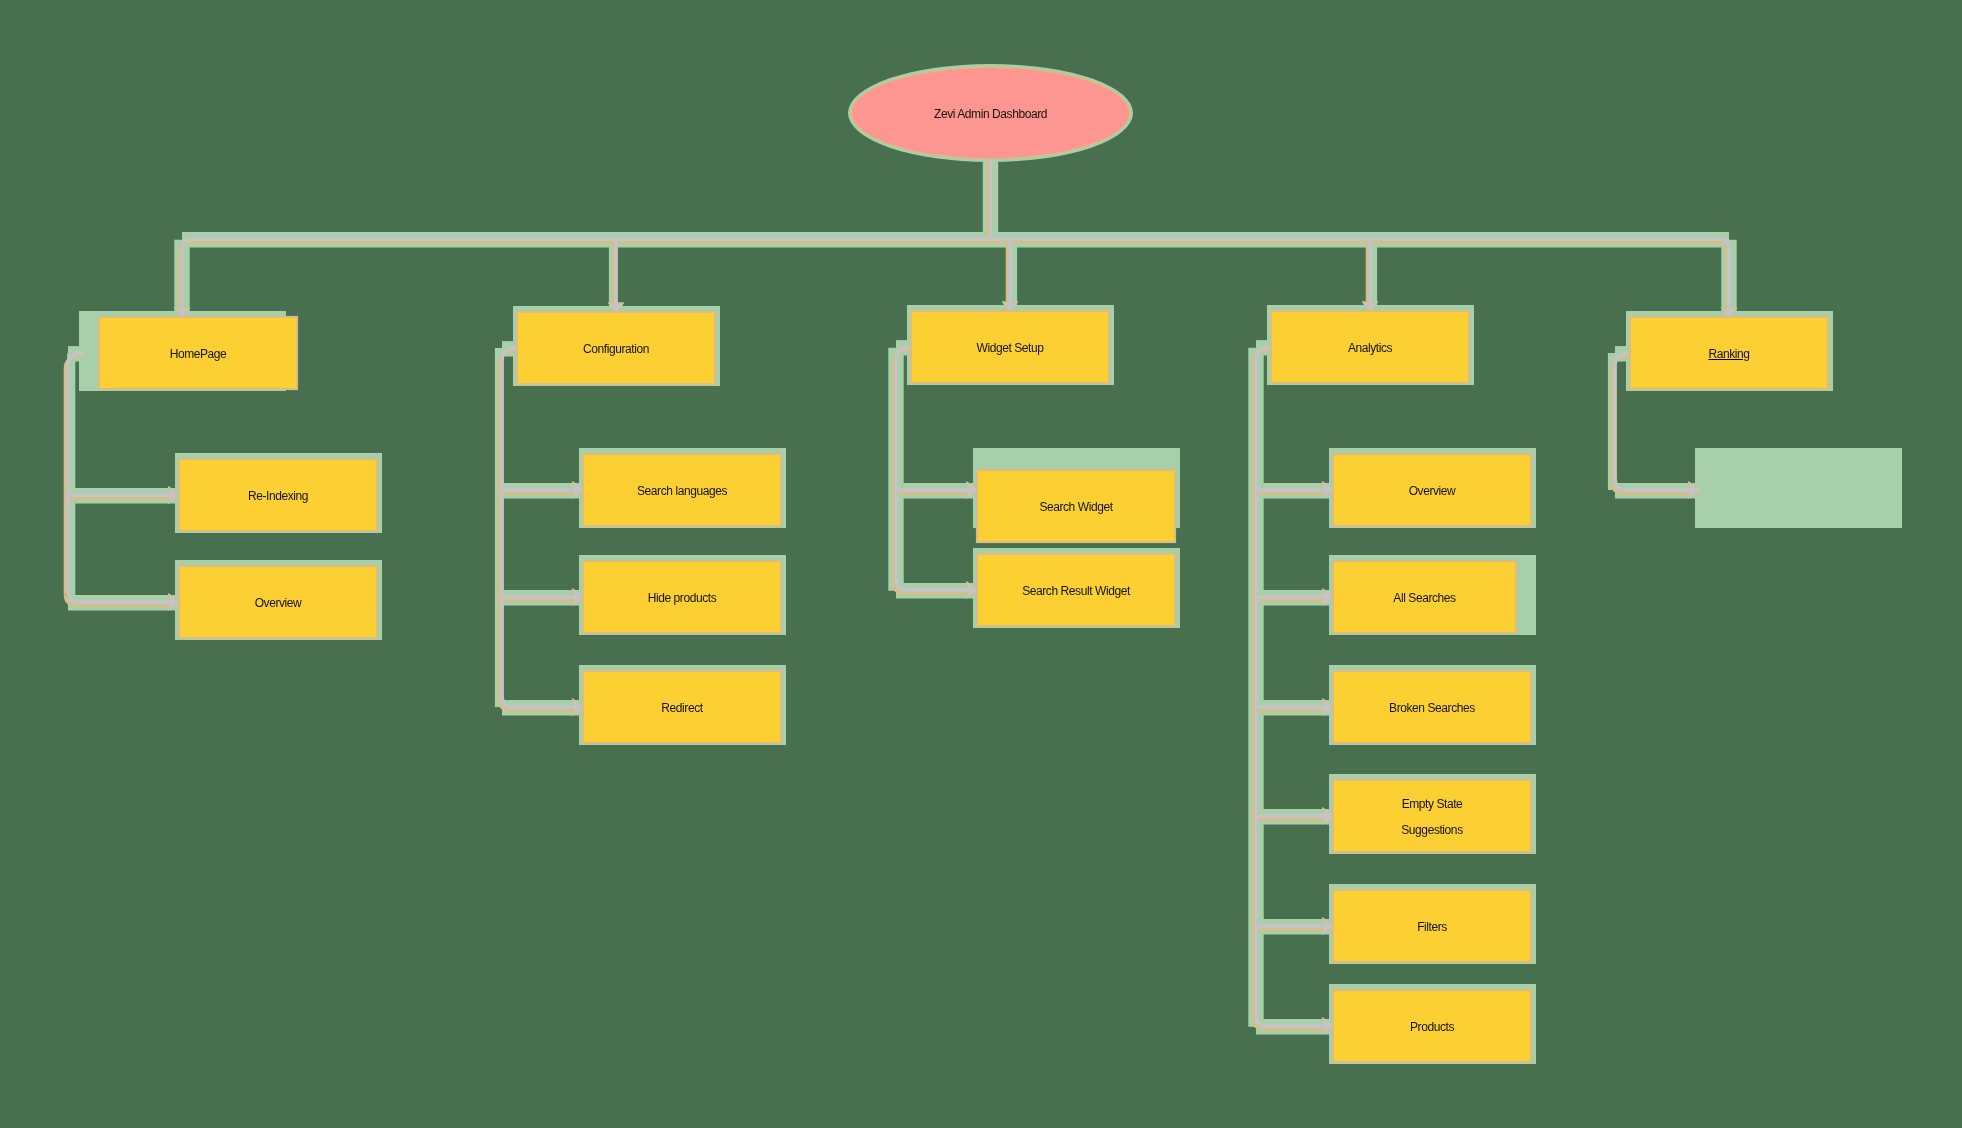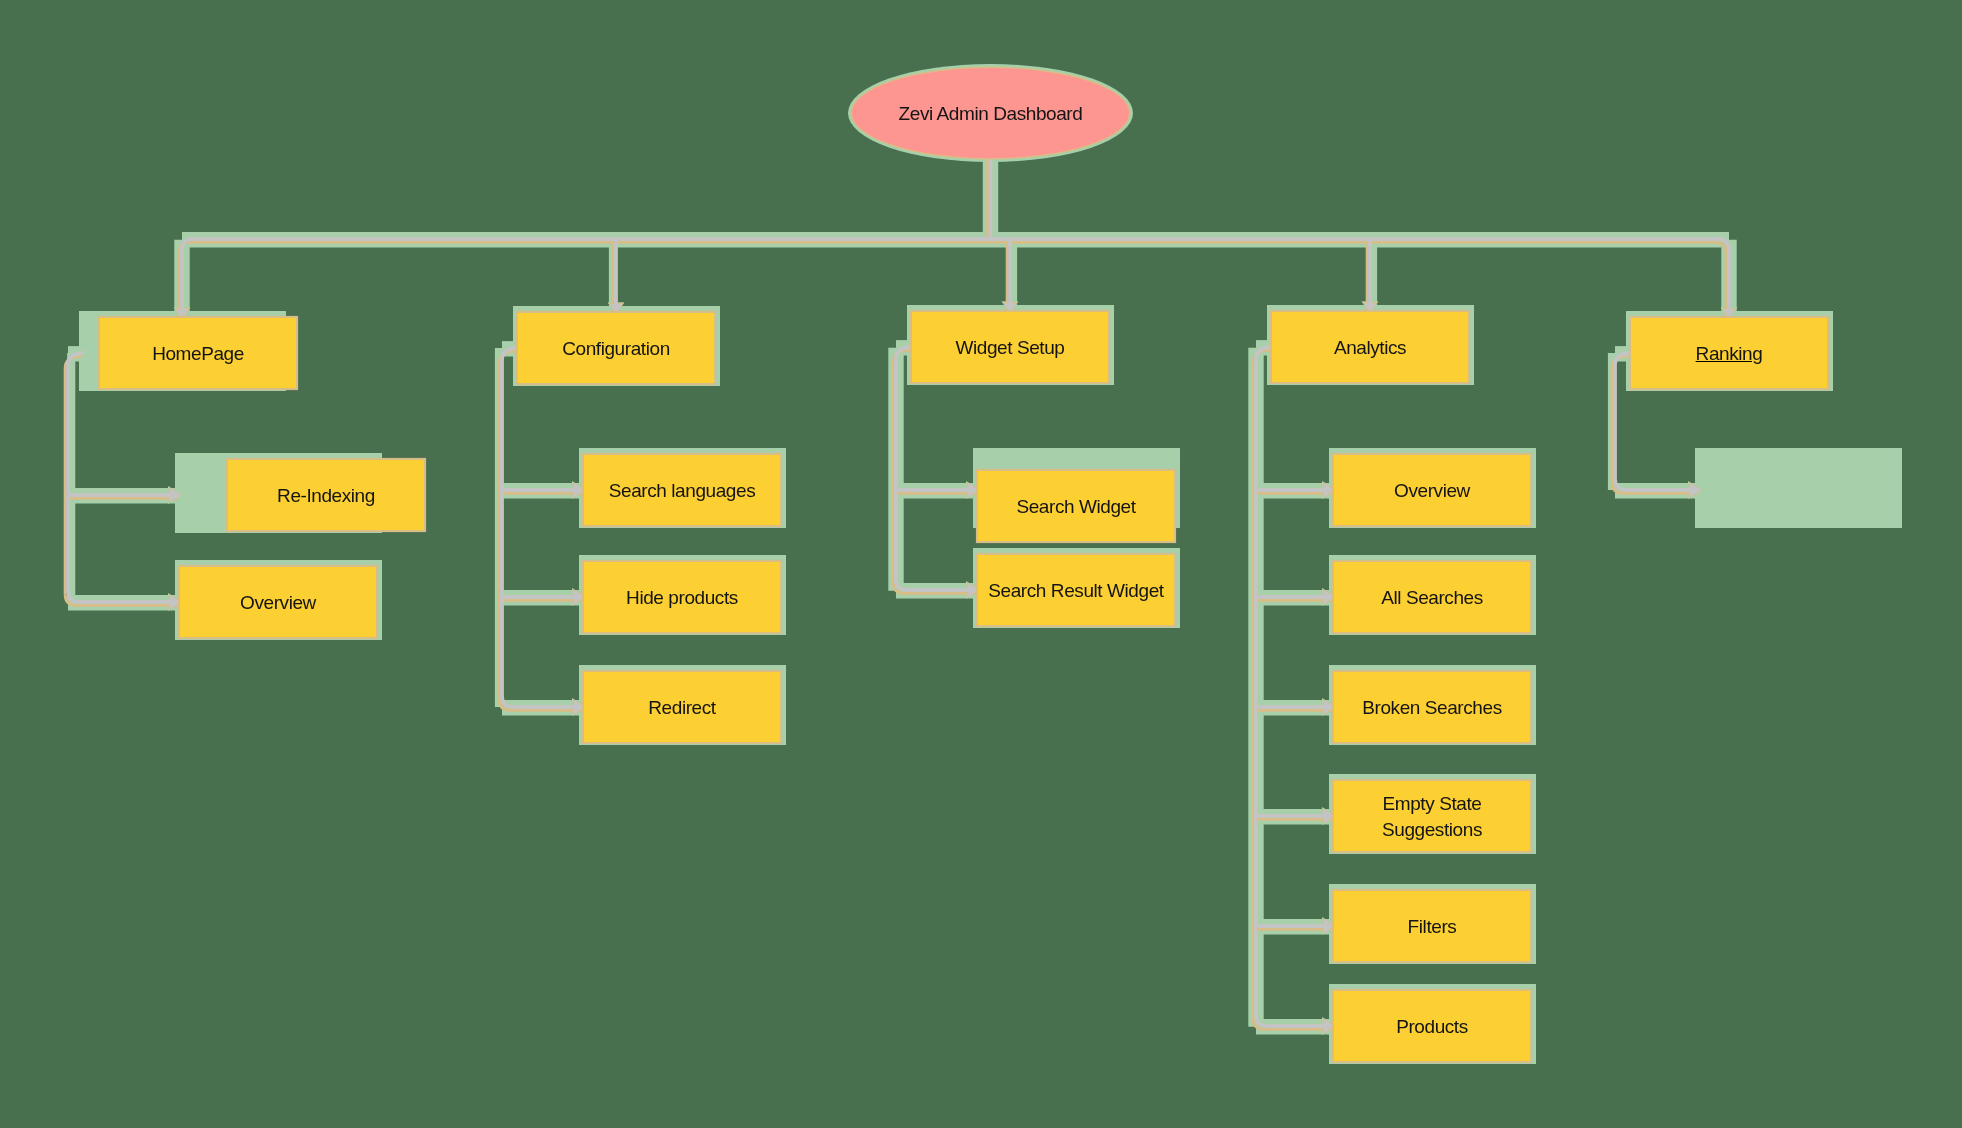--- a/index.html
+++ b/index.html
@@ -13,7 +13,7 @@
   .node{position:absolute;display:flex;align-items:center;justify-content:center;}
   .node .face{position:absolute;left:0;top:0;right:0;bottom:0;background:#FCCF32;
        box-shadow:0 0 0 2.1px #D9BD87;}
-  .node .label{position:relative;z-index:3;color:#141414;font-size:19px;line-height:26px;letter-spacing:-0.42px;
+  .node .label{position:relative;z-index:3;color:#141414;font-size:12px;line-height:26px;letter-spacing:-0.42px;
        text-align:center;white-space:pre-line;transform:translateY(1px);}
   .node.root .face{background:#FD9690;border-radius:50%;box-shadow:0 0 0 1.5px #D9BD87;}
 </style>

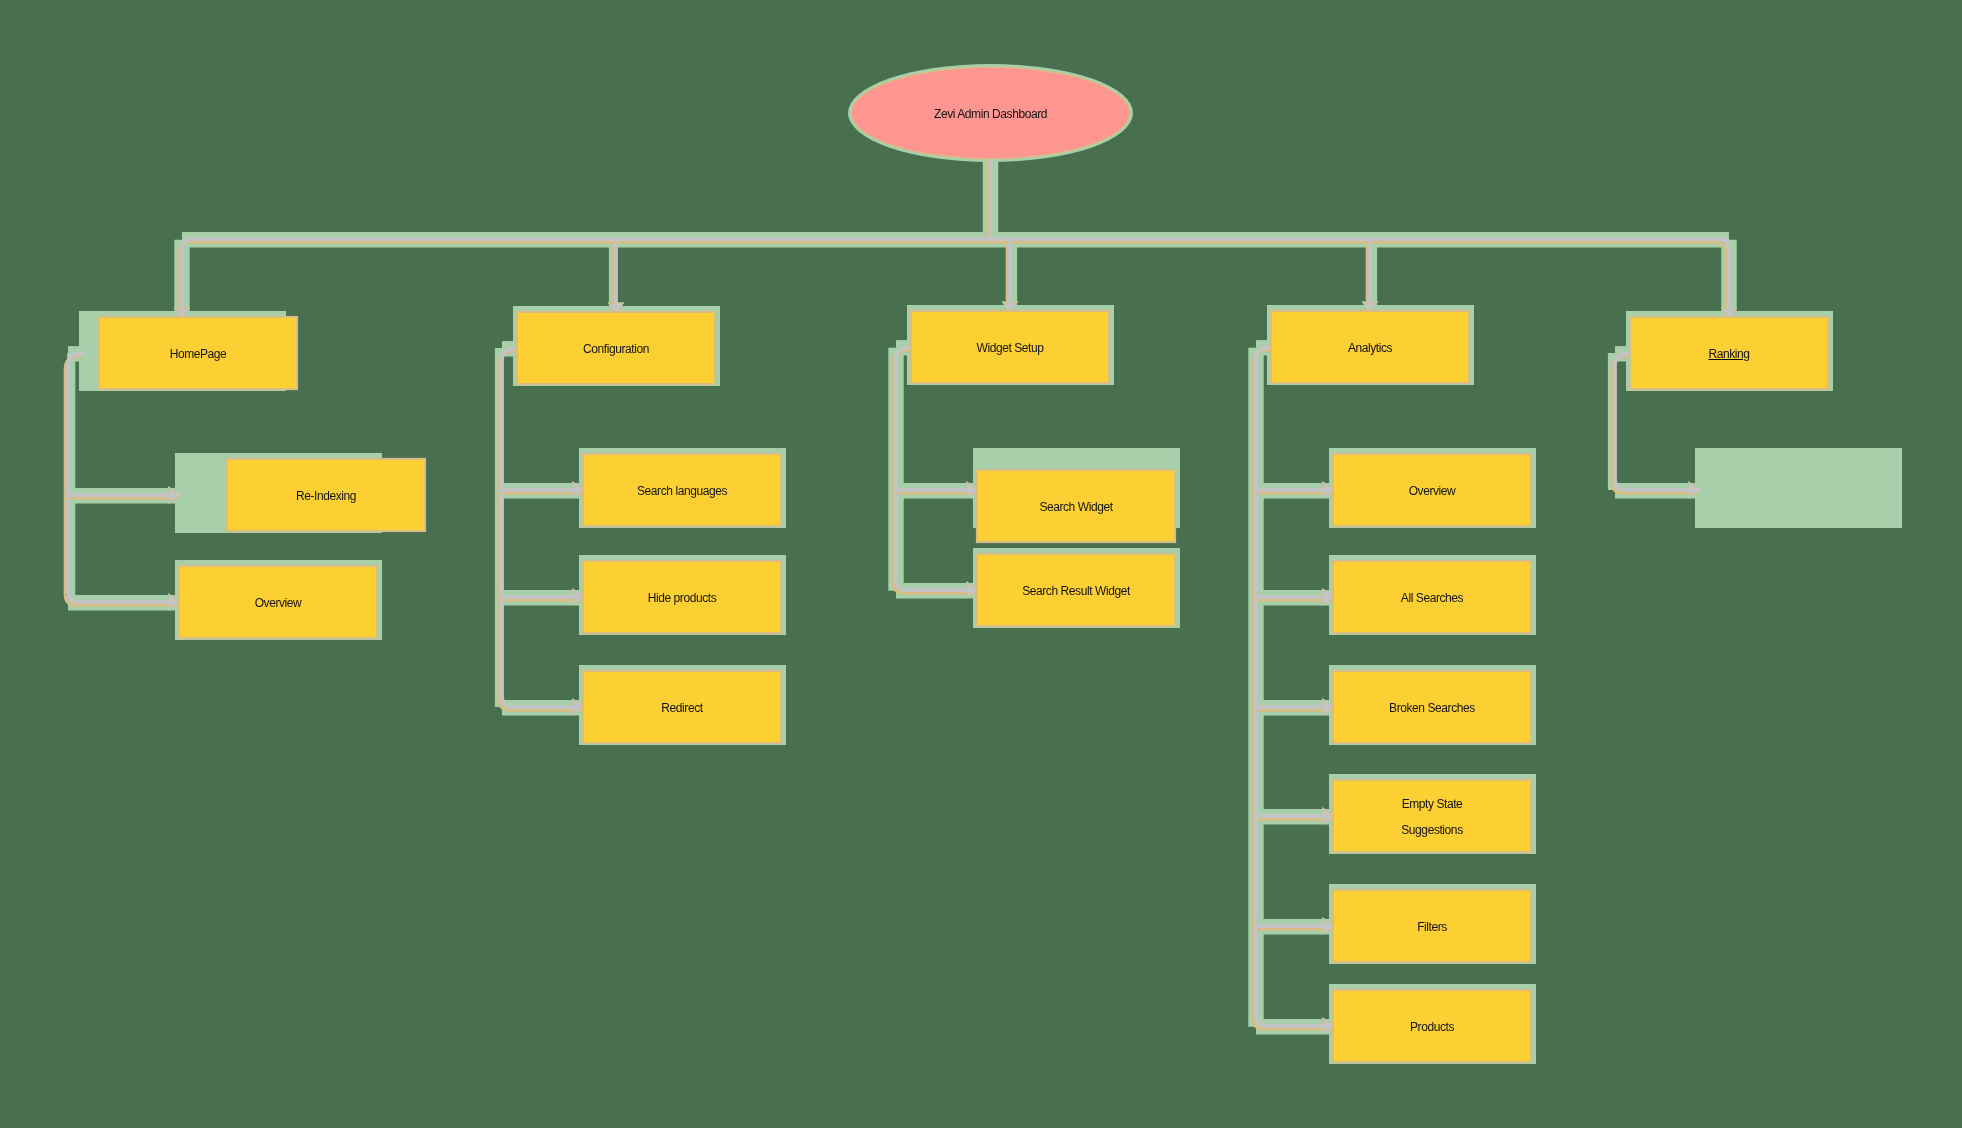--- a/index.html
+++ b/index.html
@@ -207,7 +207,7 @@
     <div class="face"></div>
     <span class="label">HomePage</span>
   </div>
-  <div class="node" style="left:180px;top:460px;width:196px;height:70px;margin-left:48px;">
+  <div class="node" style="left:180px;top:460px;width:196px;height:70px;">
     <div class="face"></div>
     <span class="label">Re-Indexing</span>
   </div>

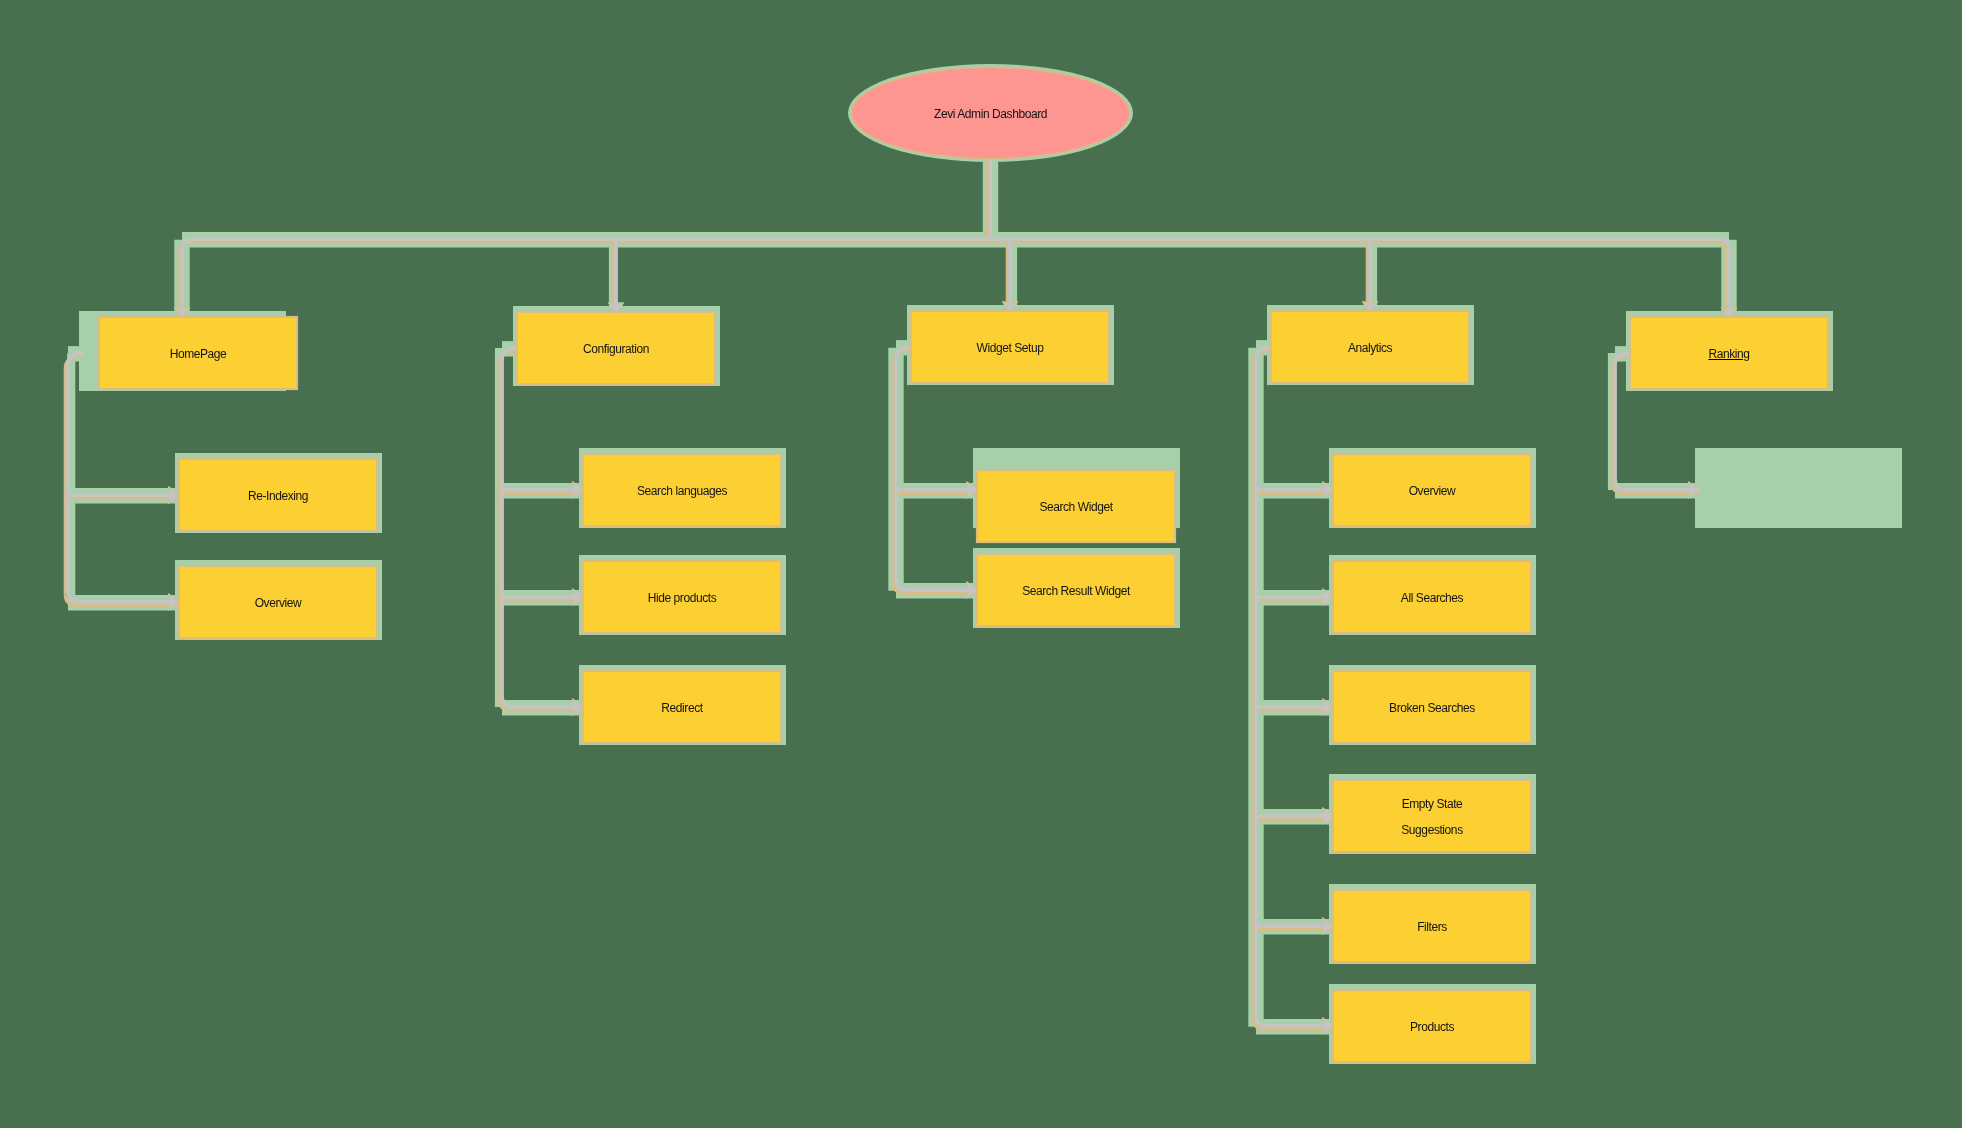--- a/index.html
+++ b/index.html
@@ -251,7 +251,7 @@
     <div class="face"></div>
     <span class="label">Overview</span>
   </div>
-  <div class="node" style="left:1334px;top:562px;width:196px;height:70px;">
+  <div class="node" style="left:1334px;top:562px;width:181px;height:70px;">
     <div class="face"></div>
     <span class="label">All Searches</span>
   </div>

